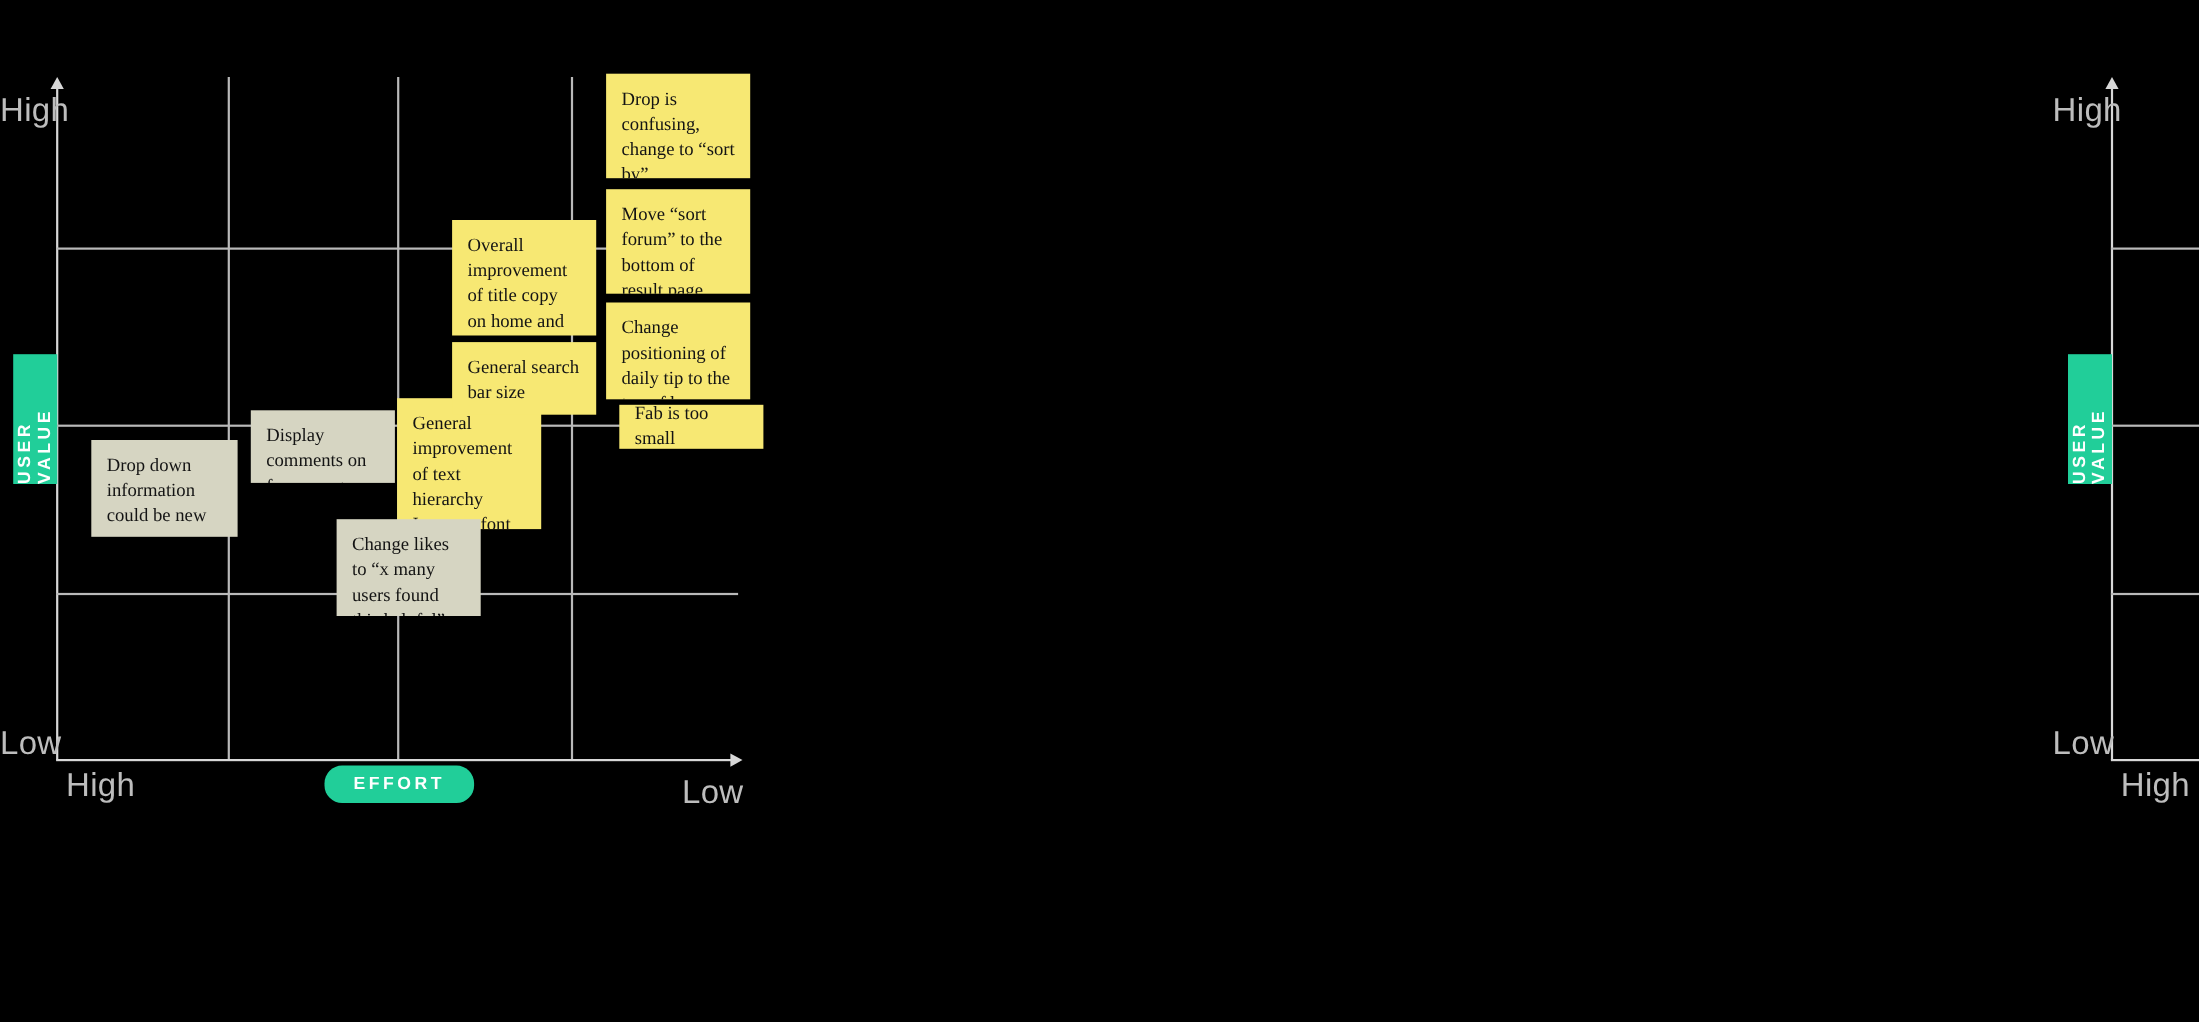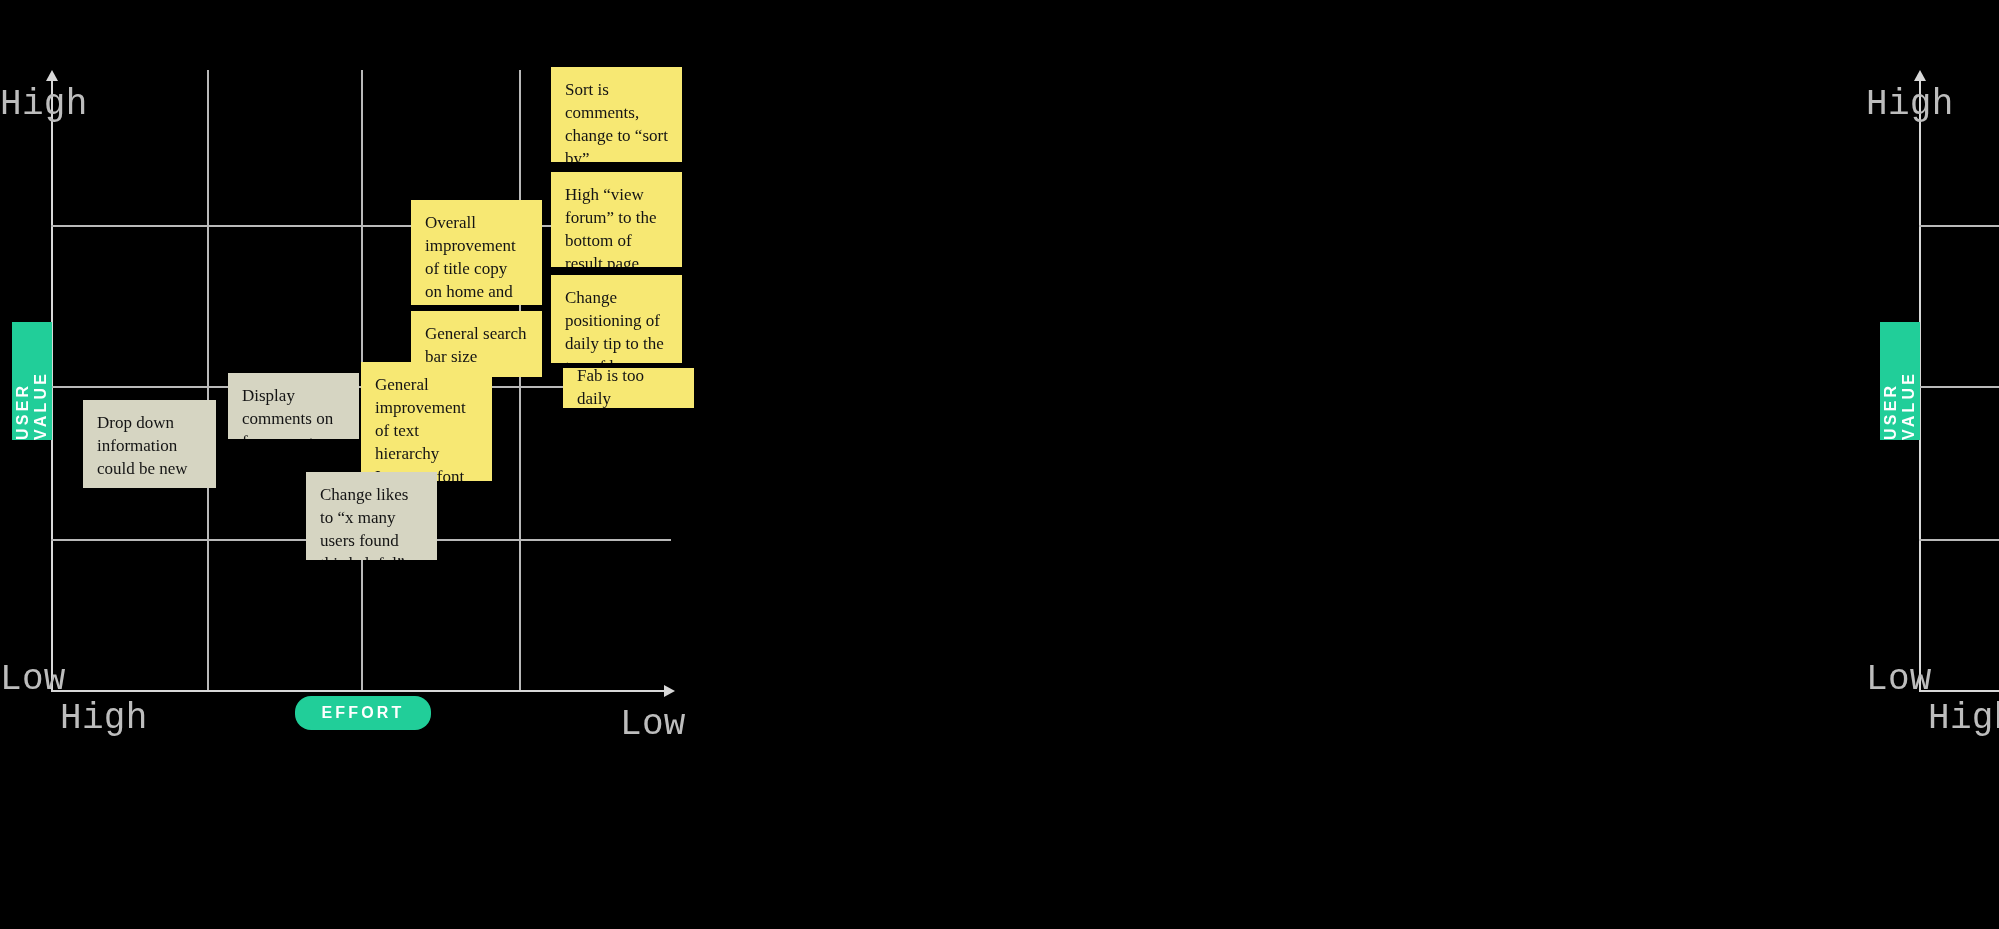--- a/index.html
+++ b/index.html
@@ -59,8 +59,8 @@
   
   .axis-text {
     position: absolute;
-    font-family: Liberation Mono, monospace;
-    font-size: 36px;
+    font-family: Liberation Sans, sans-serif;
+    font-size: 30px;
     color: #bdbdbd;
     letter-spacing: 0.3px;
     white-space: nowrap;

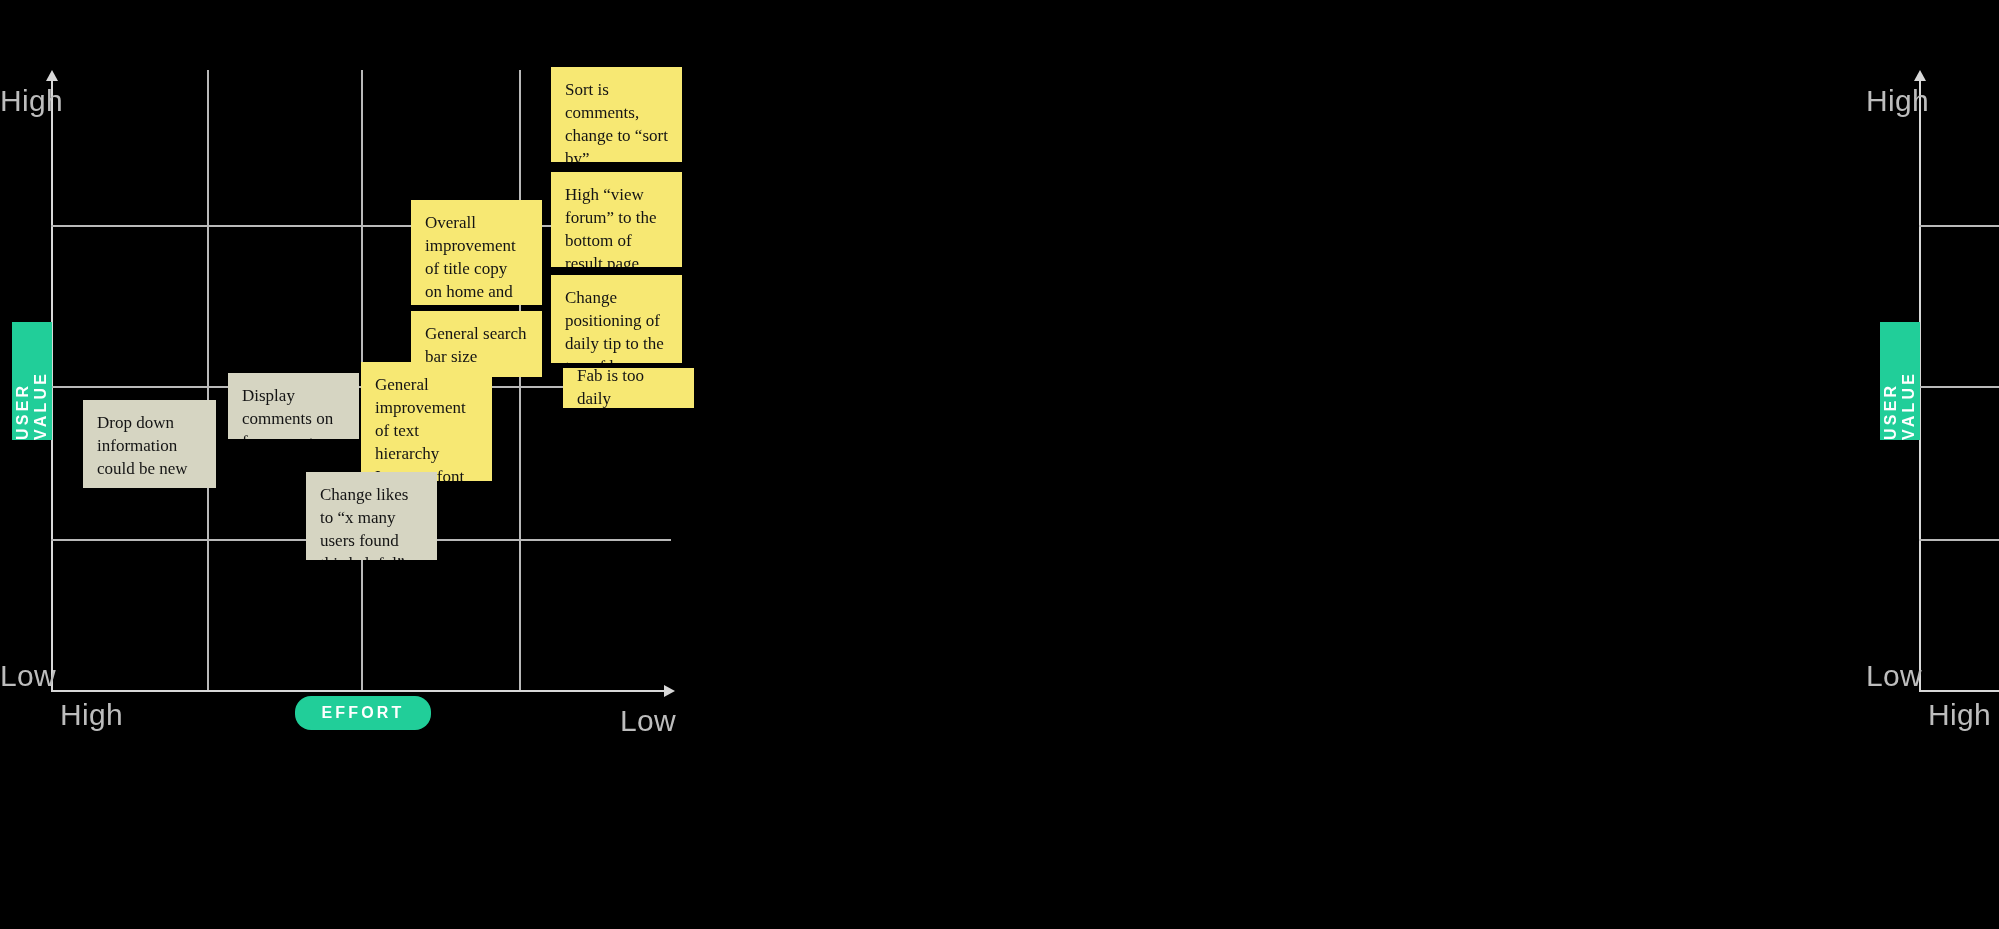--- a/index.html
+++ b/index.html
@@ -137,7 +137,7 @@
     <div class="note note-grey" style="left:306px; top:472px; width:131px; height:88px;">Change likes to “x many users found this helpful”</div>
     <div class="note note-yellow" style="left:411px; top:200px; width:131px; height:105px;">Overall improvement of title copy on home and forum page</div>
     <div class="note note-yellow" style="left:411px; top:311px; width:131px; height:66px;">General search bar size</div>
-    <div class="note note-yellow" style="left:551px; top:67px;  width:131px; height:95px;">Sort is comments, change to “sort by”</div>
+    <div class="note note-yellow" style="left:551px; top:67px;  width:131px; height:95px;">Drop is confusing, change to “sort by”</div>
     <div class="note note-yellow" style="left:551px; top:172px; width:131px; height:95px;">High “view forum”  to the bottom of result page</div>
     <div class="note note-yellow" style="left:551px; top:275px; width:131px; height:88px;">Change positioning of daily tip to the top of home</div>
     <div class="note note-yellow" style="left:563px; top:368px; width:131px; height:40px; display:flex; align-items:center;">Fab is too daily</div>

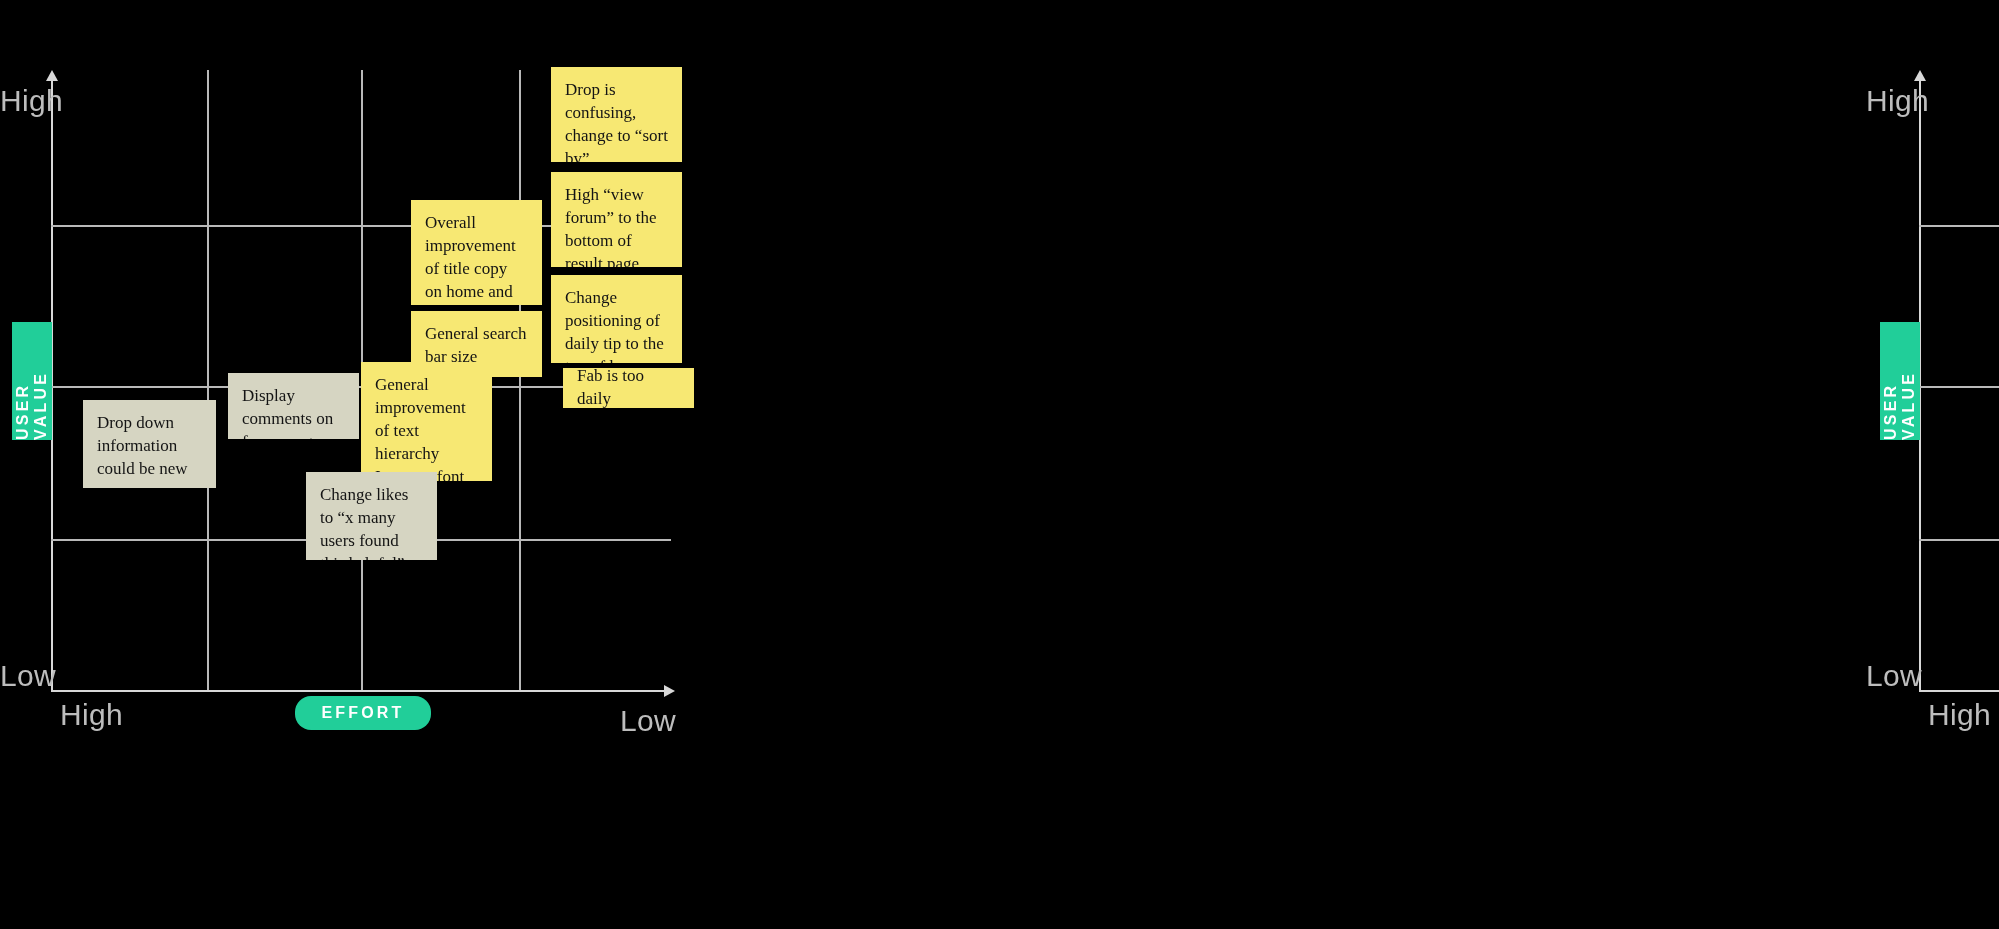--- a/index.html
+++ b/index.html
@@ -138,7 +138,7 @@
     <div class="note note-yellow" style="left:411px; top:200px; width:131px; height:105px;">Overall improvement of title copy on home and forum page</div>
     <div class="note note-yellow" style="left:411px; top:311px; width:131px; height:66px;">General search bar size</div>
     <div class="note note-yellow" style="left:551px; top:67px;  width:131px; height:95px;">Drop is confusing, change to “sort by”</div>
-    <div class="note note-yellow" style="left:551px; top:172px; width:131px; height:95px;">High “view forum”  to the bottom of result page</div>
+    <div class="note note-yellow" style="left:551px; top:172px; width:131px; height:95px;">Move “sort forum”  to the bottom of result page</div>
     <div class="note note-yellow" style="left:551px; top:275px; width:131px; height:88px;">Change positioning of daily tip to the top of home</div>
     <div class="note note-yellow" style="left:563px; top:368px; width:131px; height:40px; display:flex; align-items:center;">Fab is too daily</div>
 

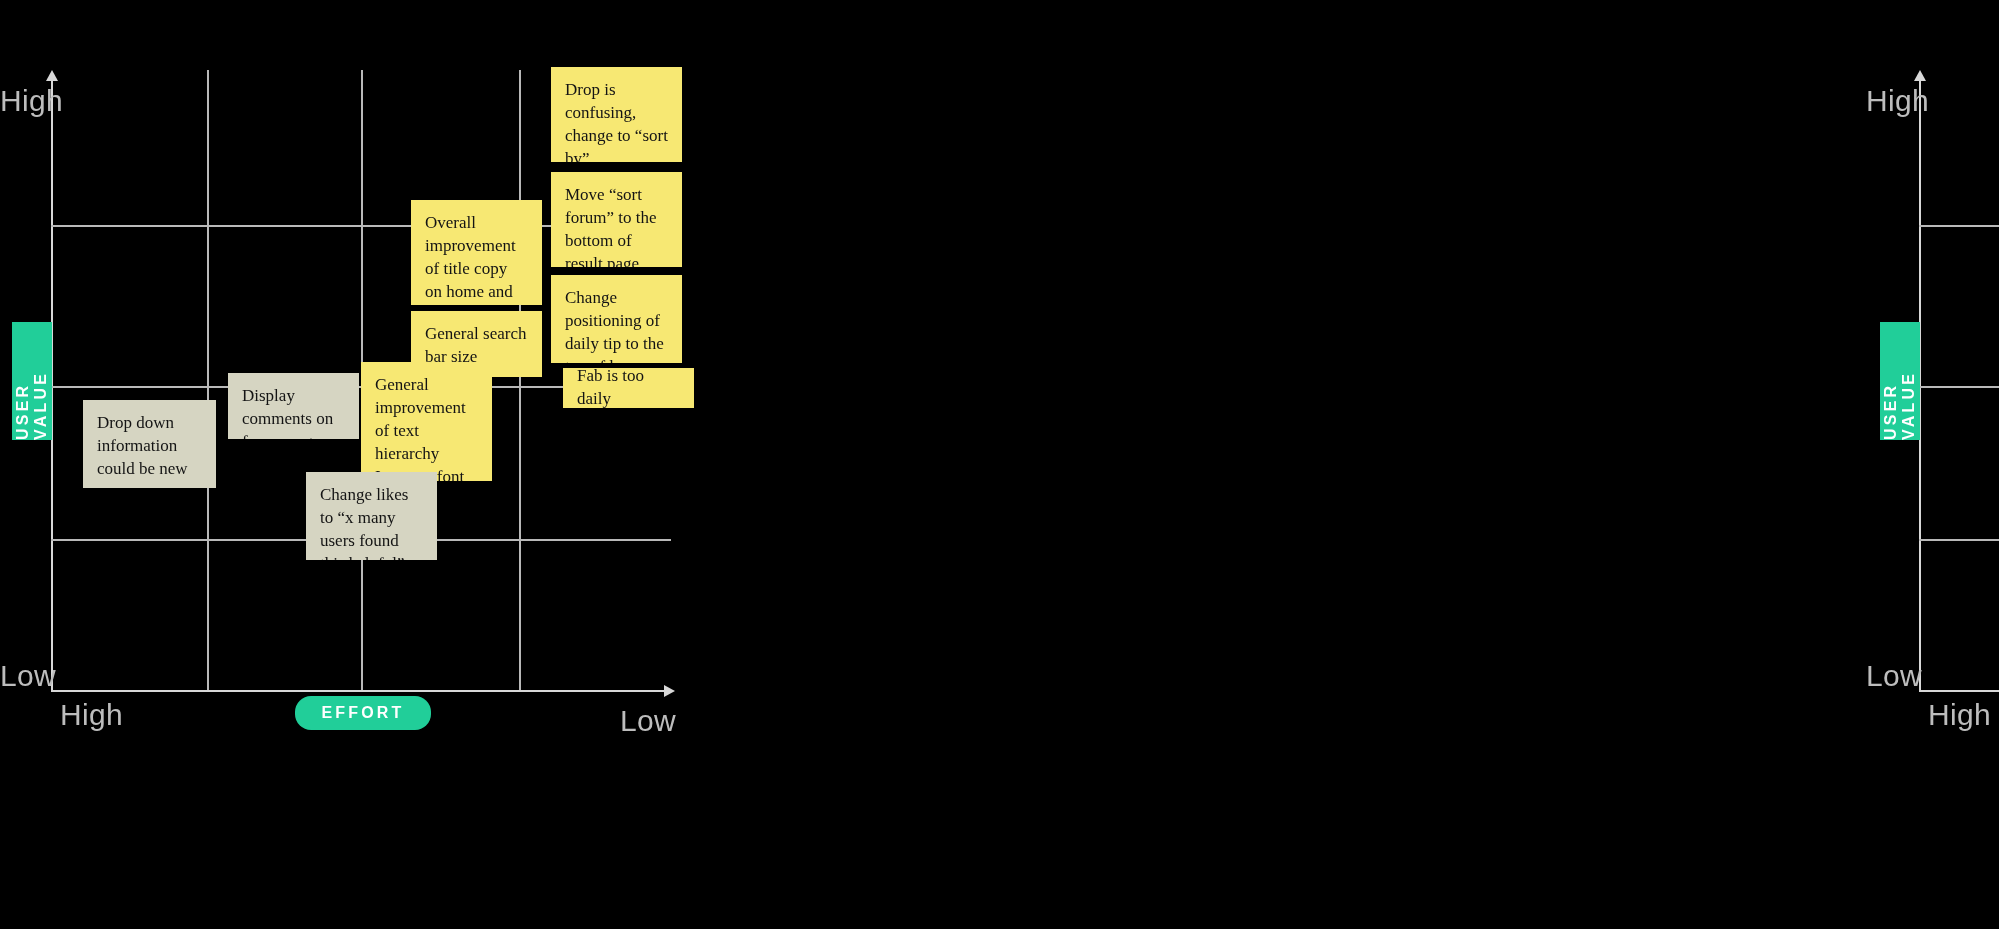--- a/index.html
+++ b/index.html
@@ -140,7 +140,7 @@
     <div class="note note-yellow" style="left:551px; top:67px;  width:131px; height:95px;">Drop is confusing, change to “sort by”</div>
     <div class="note note-yellow" style="left:551px; top:172px; width:131px; height:95px;">Move “sort forum”  to the bottom of result page</div>
     <div class="note note-yellow" style="left:551px; top:275px; width:131px; height:88px;">Change positioning of daily tip to the top of home</div>
-    <div class="note note-yellow" style="left:563px; top:368px; width:131px; height:40px; display:flex; align-items:center;">Fab is too daily</div>
+    <div class="note note-yellow" style="left:563px; top:368px; width:131px; height:40px; display:flex; align-items:center;">Fab is too small</div>
 
   </div>
 

